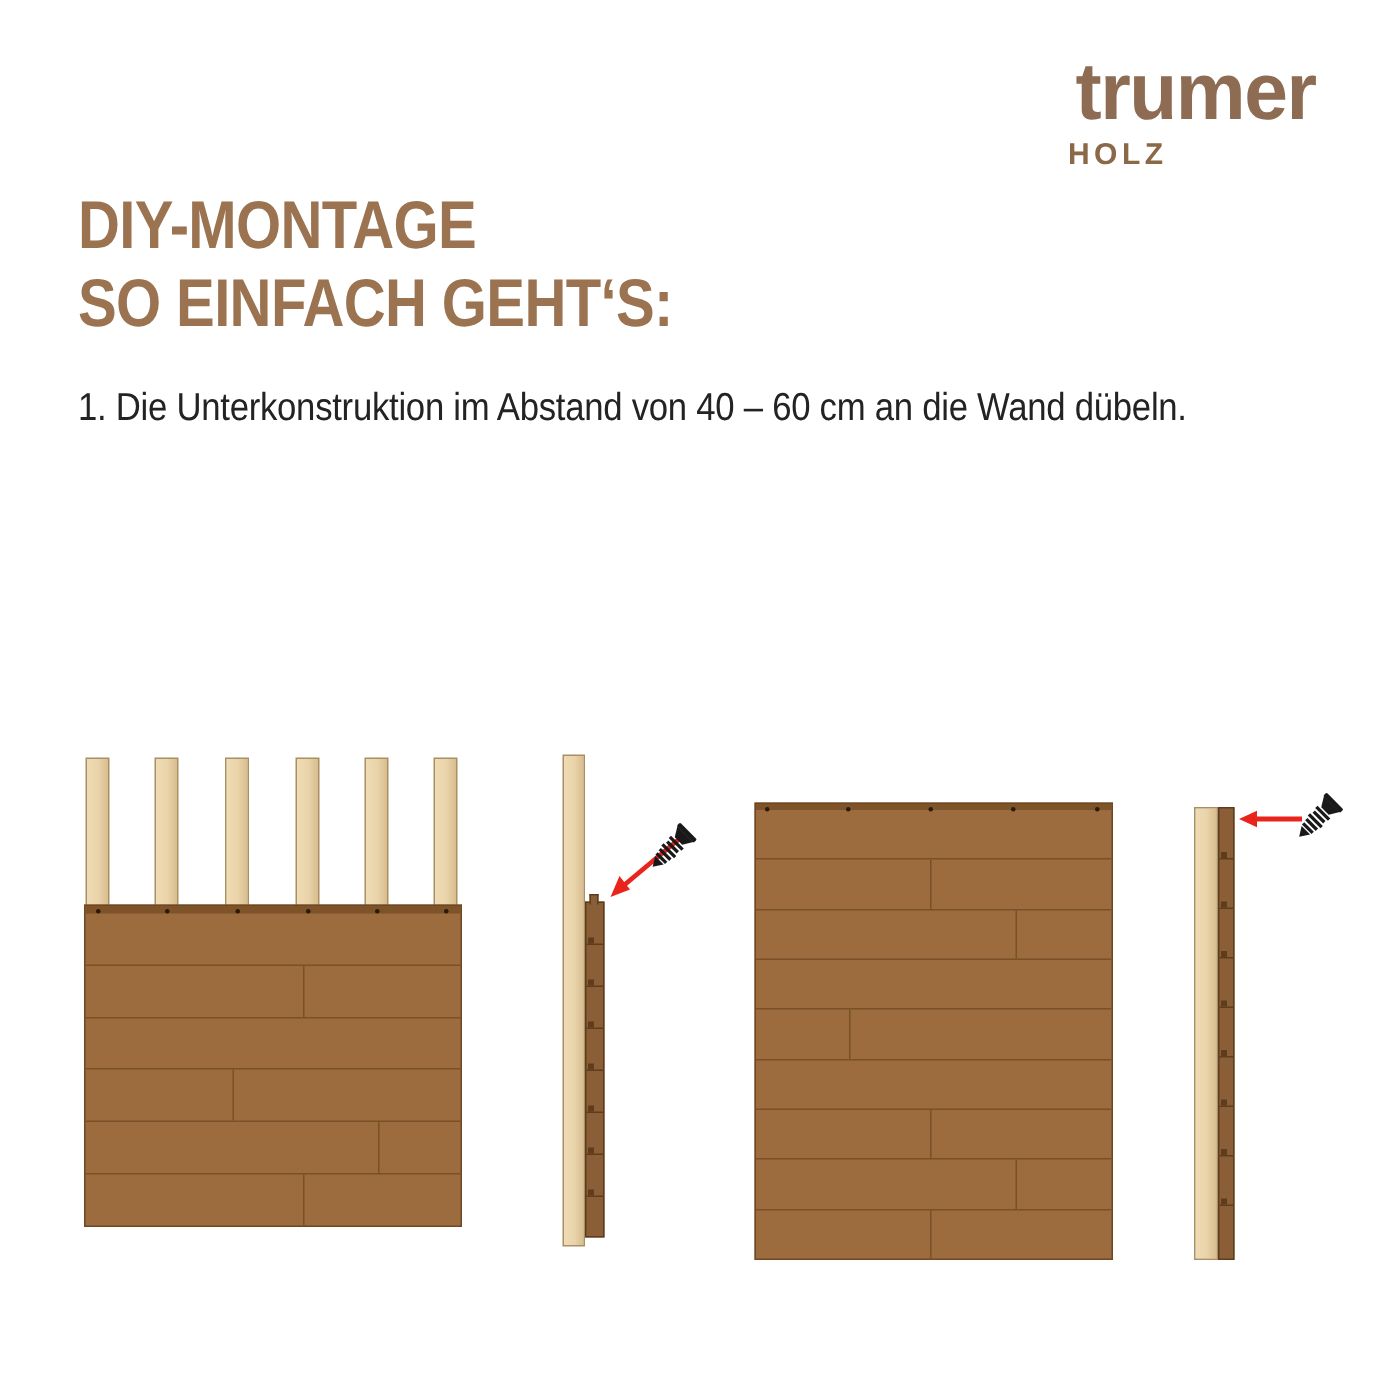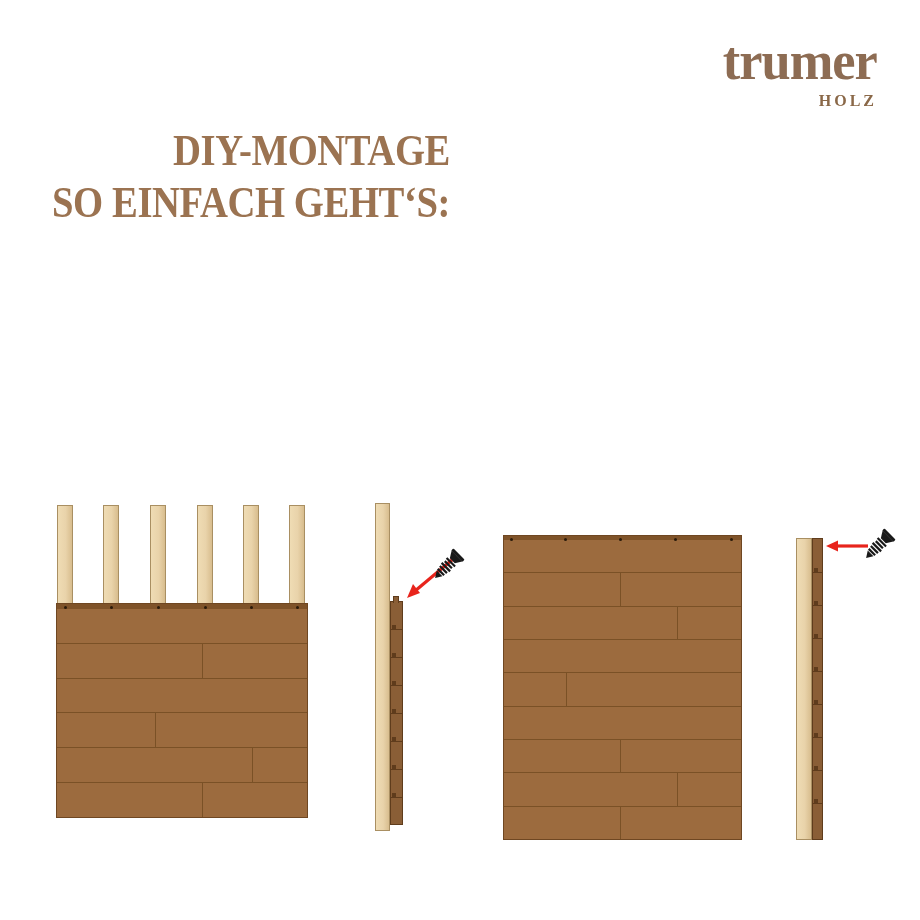--- a/index.html
+++ b/index.html
@@ -4,7 +4,7 @@
 <style>
   html,body{margin:0;padding:0;}
   .page{position:relative;width:920px;height:920px;background:var(--background,#fff);
-        overflow:hidden;font-family:Liberation Serif, serif;}
+        overflow:hidden;font-family:Liberation Sans, sans-serif;}
 
   
   .logo{position:absolute;top:34px;right:43px;text-align:left;}

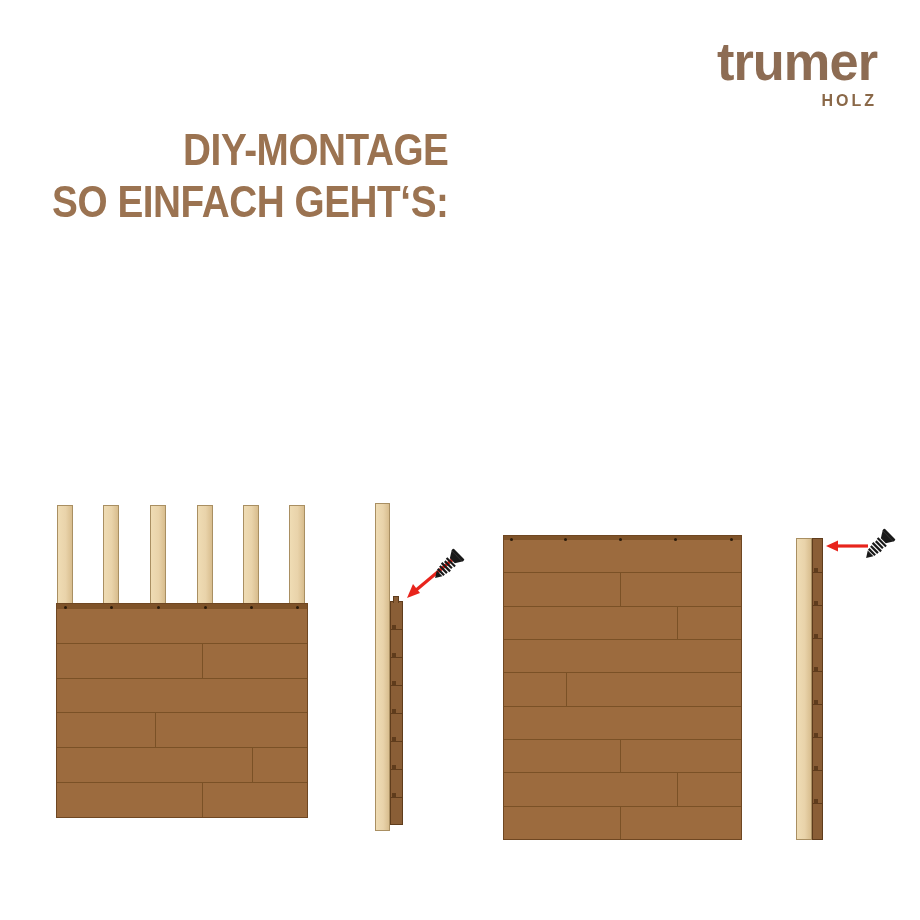--- a/index.html
+++ b/index.html
@@ -10,8 +10,8 @@
   .logo{position:absolute;top:34px;right:43px;text-align:left;}
   .brand{font-size:54px;font-weight:bold;color:var(--logo-brown);line-height:1;
          letter-spacing:-1px;transform:scaleX(0.97);transform-origin:100% 0;}
-  .brand-sub{font-size:16px;font-weight:bold;color:var(--logo-sub-brown);
-             letter-spacing:3px;margin-top:4px;text-align:right;}
+  .brand-sub{font-size:20px;font-weight:bold;color:var(--logo-sub-brown);
+             letter-spacing:3px;margin-top:4px;}
 
   
   .heading{position:absolute;left:52px;top:124px;margin:0;font-weight:bold;

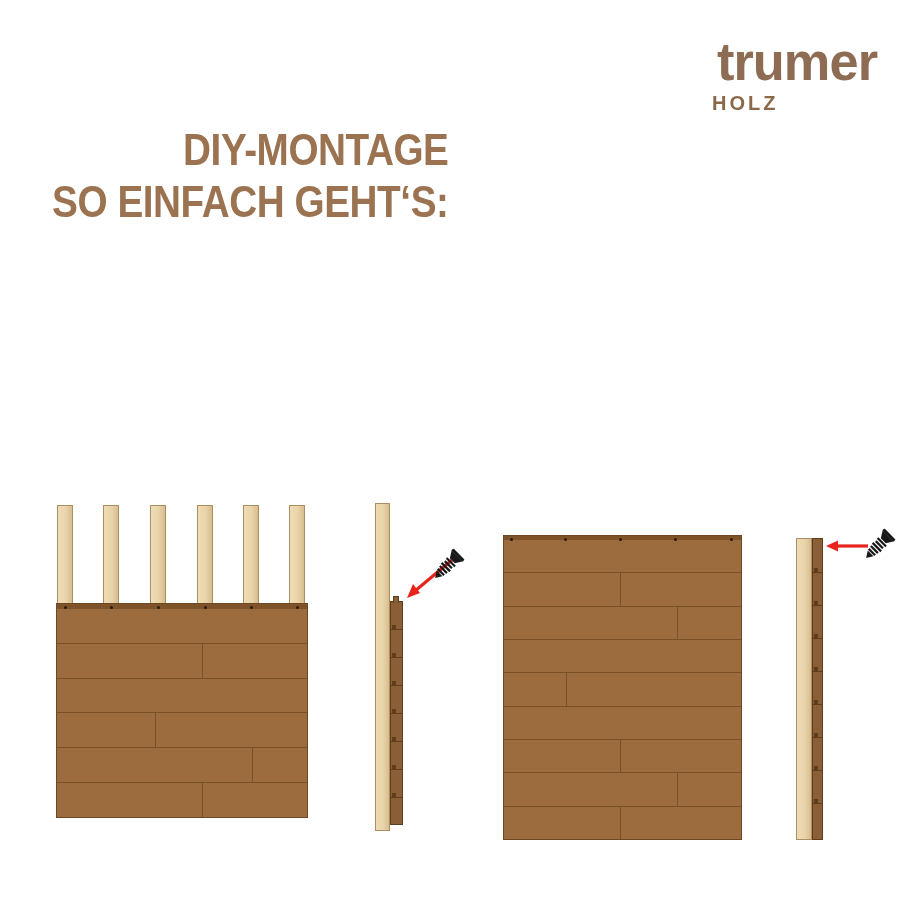--- a/index.html
+++ b/index.html
@@ -15,7 +15,7 @@
 
   
   .heading{position:absolute;left:52px;top:124px;margin:0;font-weight:bold;
-           color:var(--heading-brown);text-align:right;}
+           color:var(--heading-brown);}
   .hline{display:block;font-size:45px;line-height:52px;white-space:nowrap;
          letter-spacing:-0.5px;transform:scaleX(0.86);transform-origin:0 0;}
 

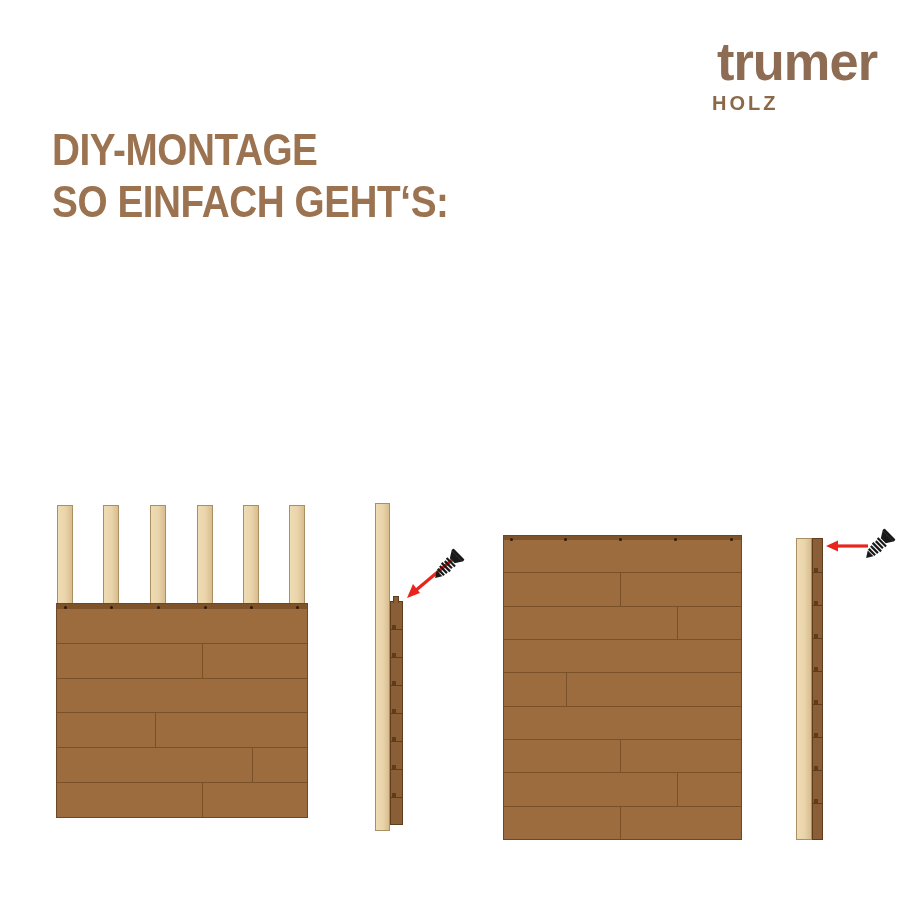--- a/index.html
+++ b/index.html
@@ -60,6 +60,9 @@
   </h1>
 
   <div class="steps">
+    <div class="step">
+      <span class="tline">1. Die Unterkonstruktion im Abstand von 40 – 60 cm an die Wand dübeln.</span>
+    </div>
   </div>
 
   <div style="position:absolute;left:56px;top:505px;width:252px;height:313px;">

